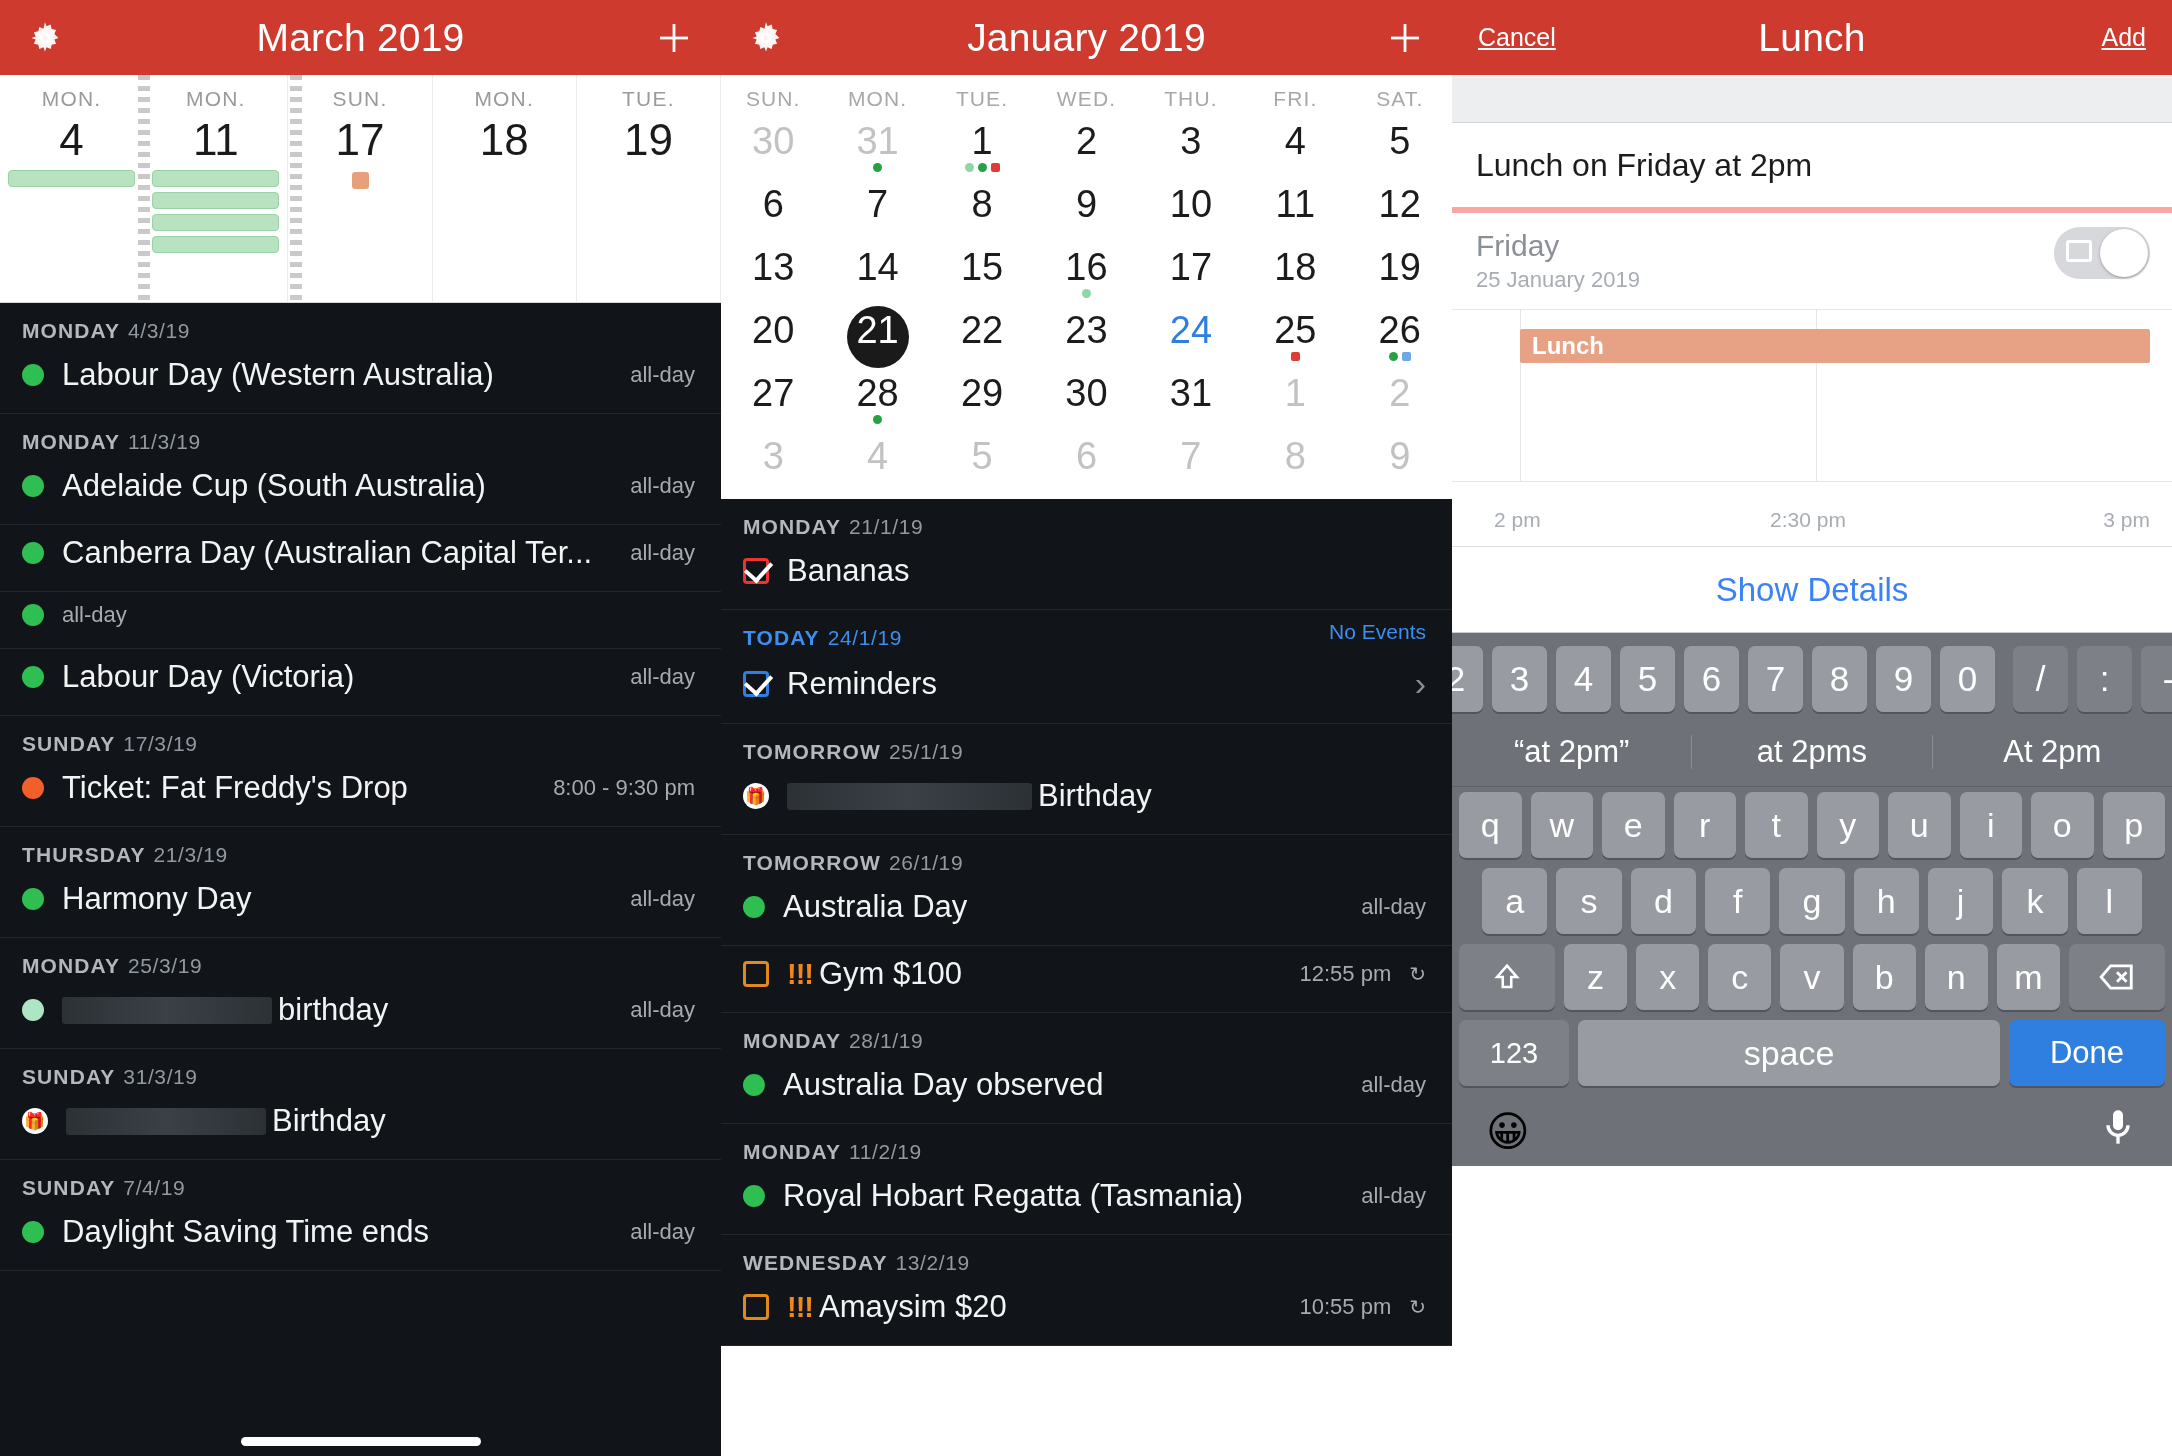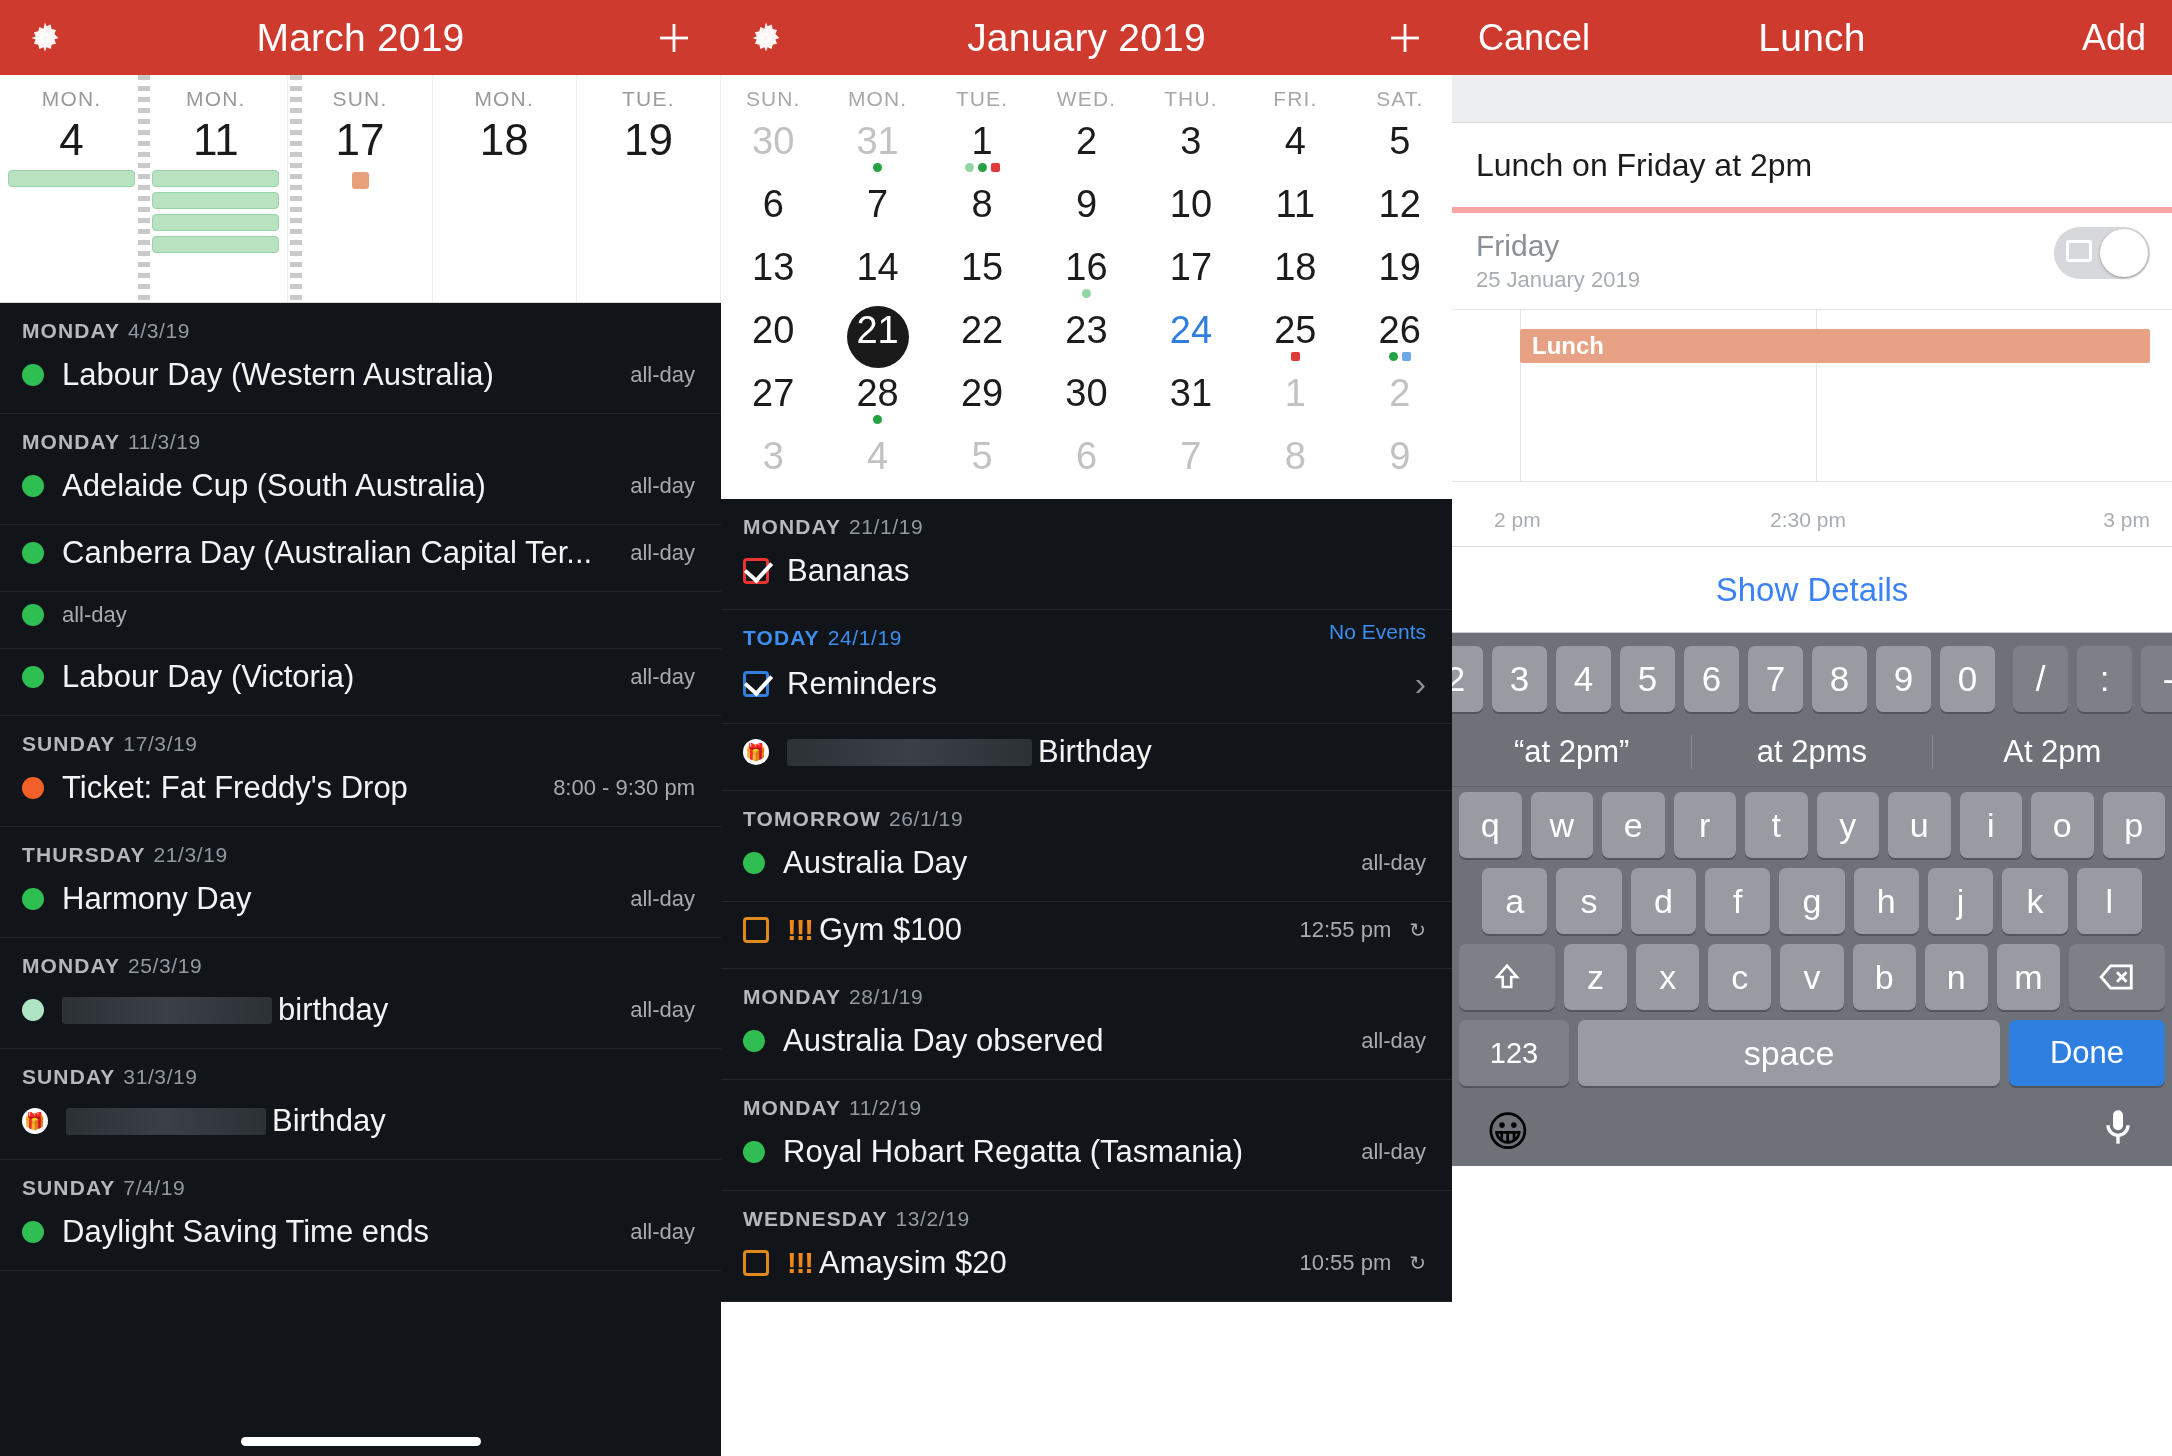--- a/index.html
+++ b/index.html
@@ -20,7 +20,7 @@
             color:#fff; font-size:39px; font-weight:400; letter-spacing:0.2px; pointer-events:none; }
   .gear { width:38px; height:38px; position:relative; z-index:2; }
   .plus { width:42px; height:42px; position:relative; z-index:2; }
-  .navtxt { color:#fff; font-size:36px; position:relative; z-index:2; }
+  .navtxt { color:#fff; font-size:25px; position:relative; z-index:2;text-decoration:underline; }
 
   
   .weekstrip { height:228px; background:#fff; display:flex; position:relative;

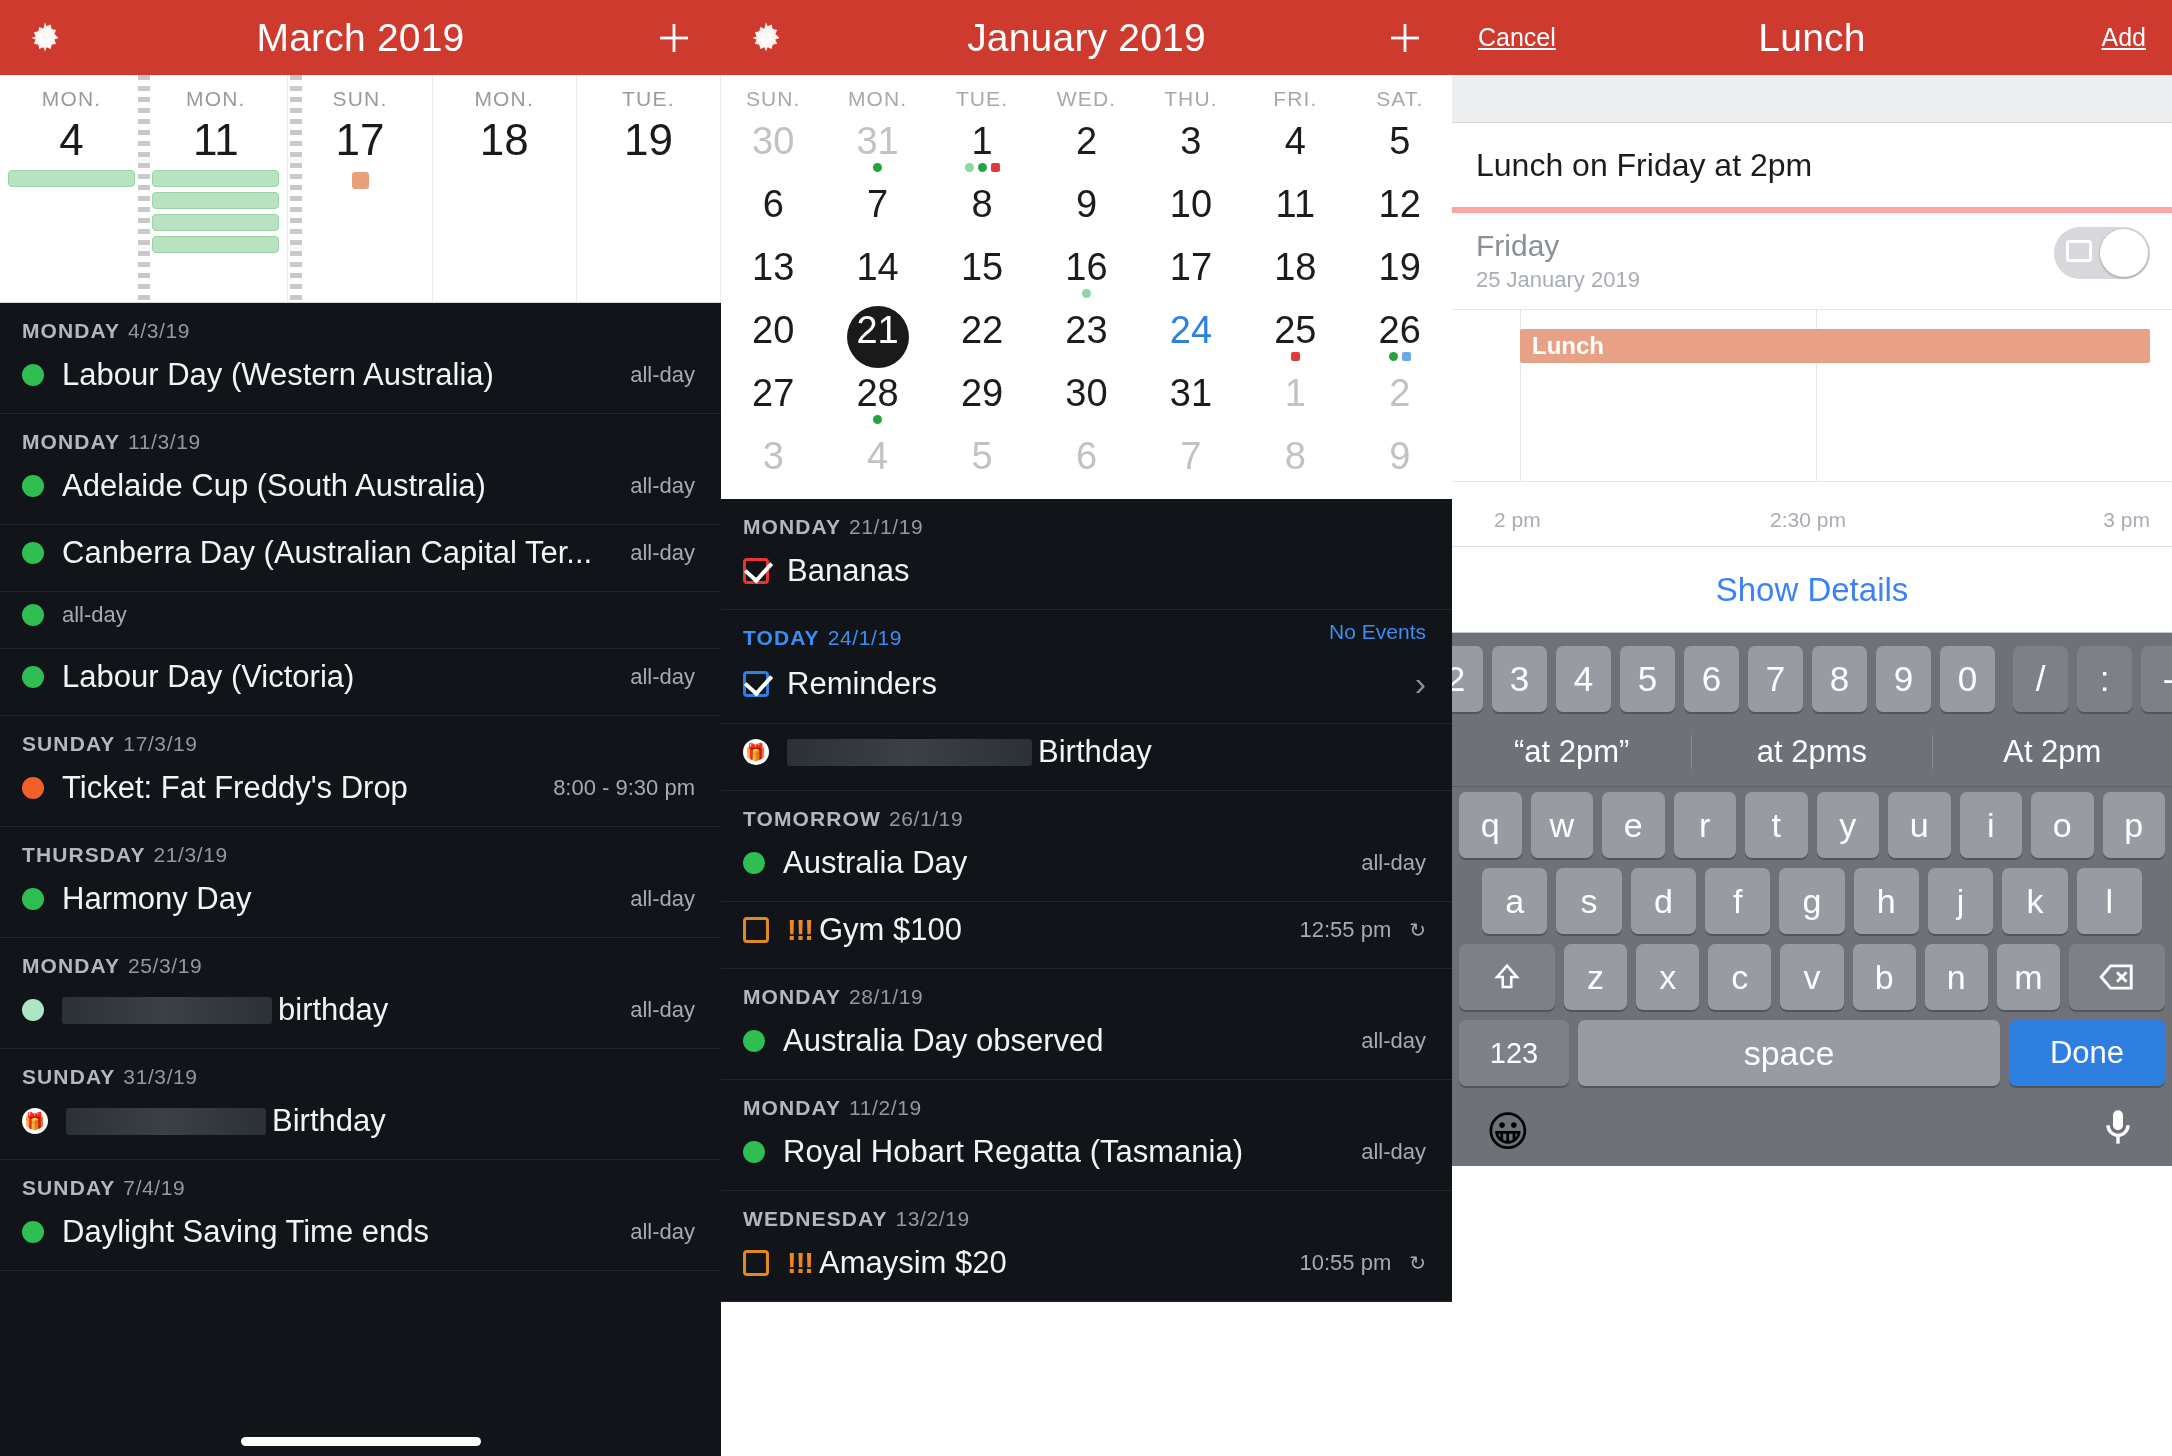--- a/index.html
+++ b/index.html
@@ -520,6 +520,9 @@
           <span class="label">Reminders</span>
           <span class="chev">›</span>
         </div>
+        <div class="daterow-wrap">
+          <div class="daterow"><span>TOMORROW</span><span class="dt">25/1/19</span></div>
+        </div>
         <div class="evrow">
           <span class="cakeicon">🎁</span>
           <span class="label"><span class="redact" style="width: 245px;"></span> Birthday</span>

